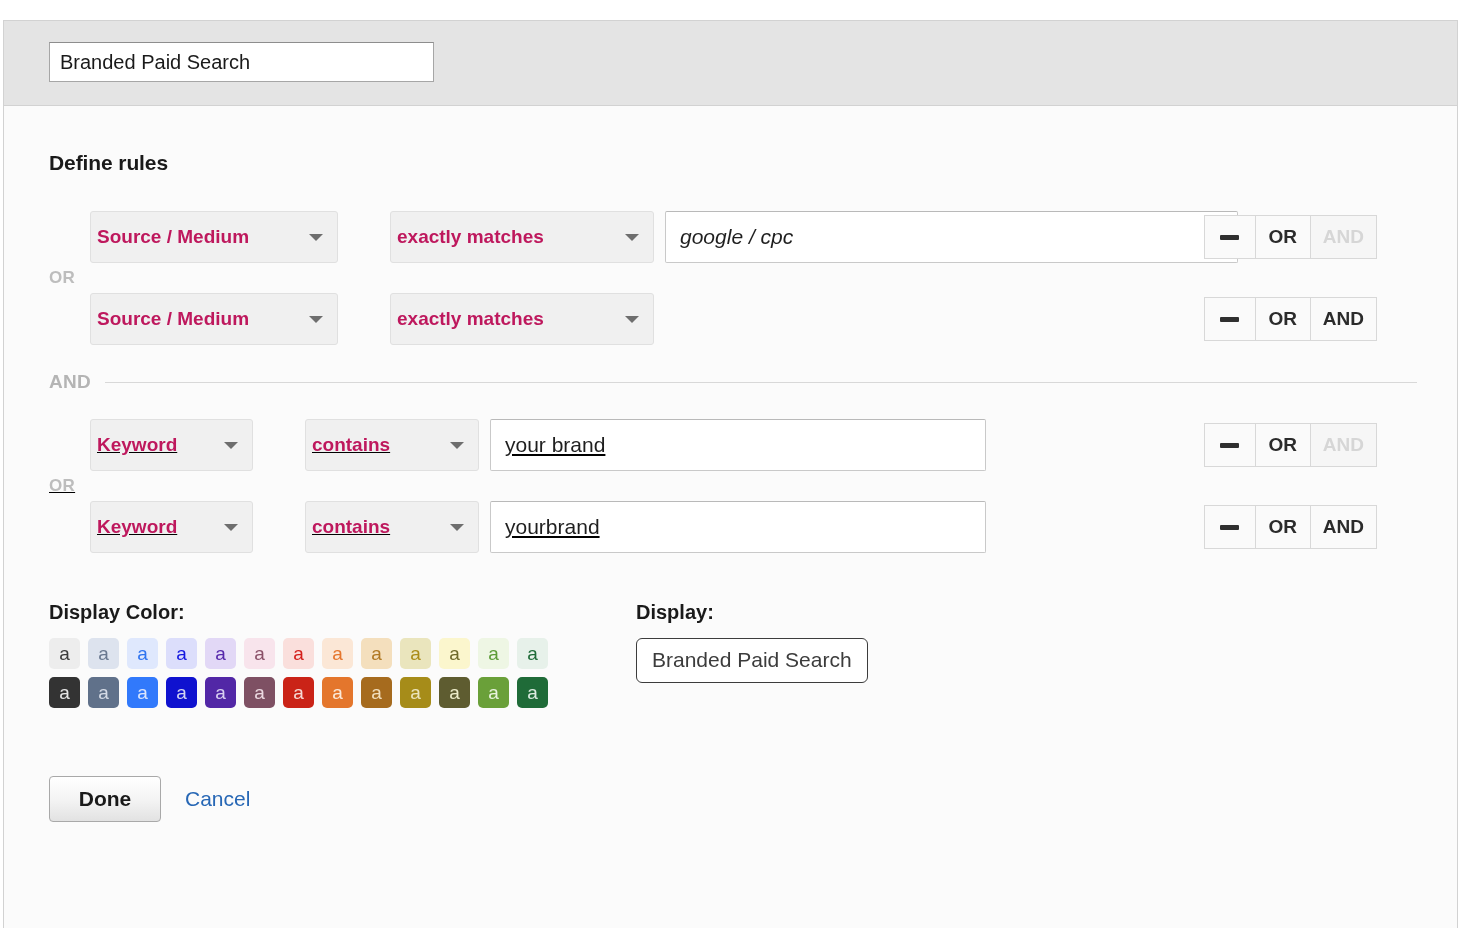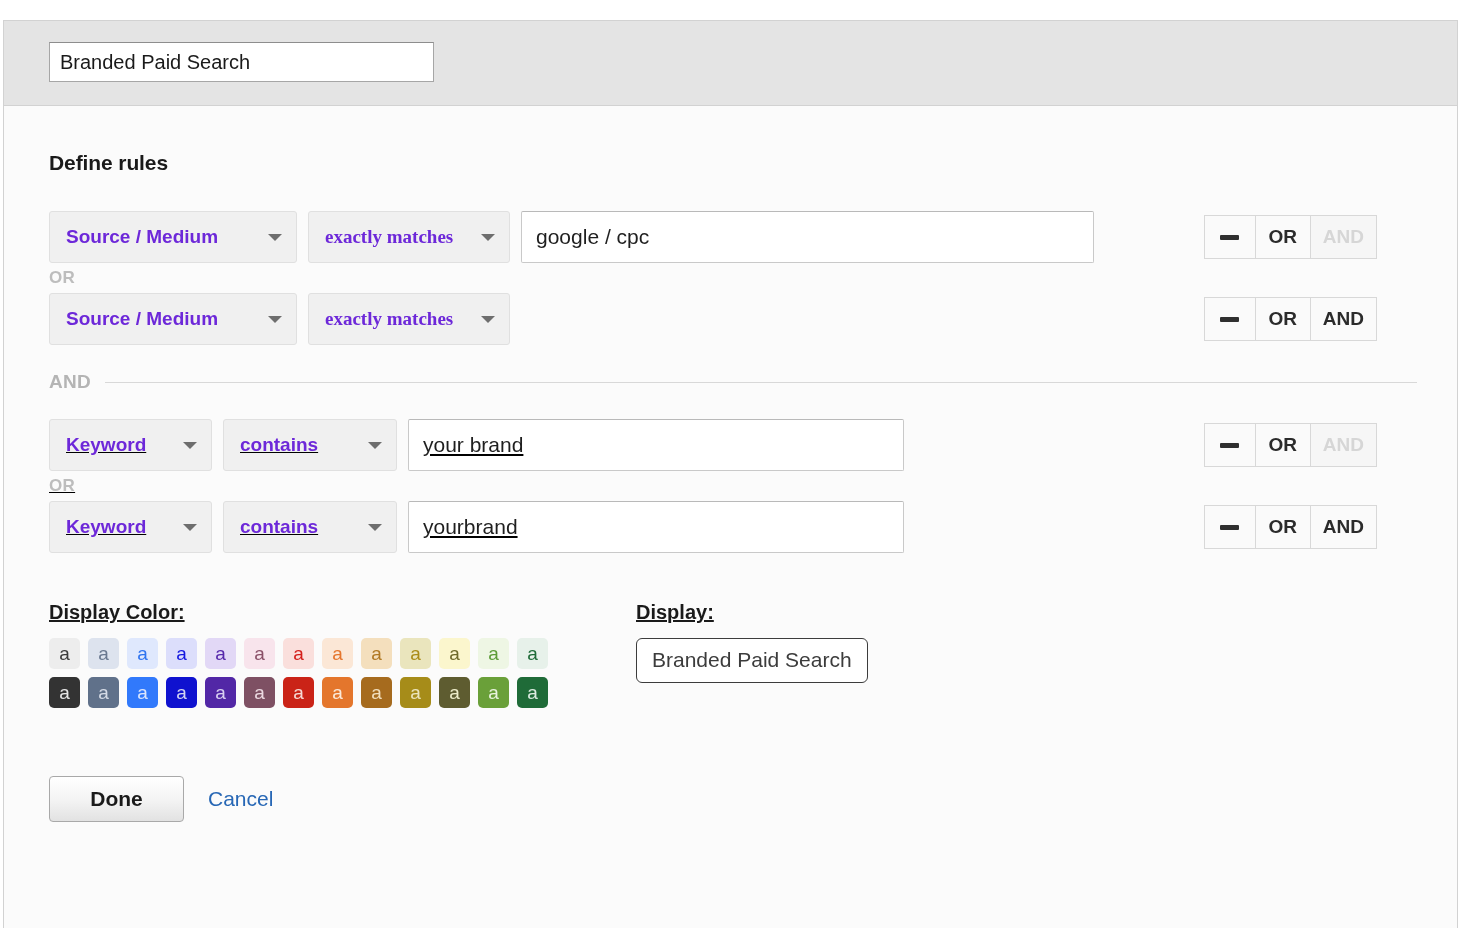--- a/index.html
+++ b/index.html
@@ -98,13 +98,14 @@
     border-radius: 3px;
     display: flex;
     align-items: center;
-    padding-left: 16px;
+    padding-left: 6px;
     padding-right: 42px;
     font-size: 19px;
     font-weight: bold;
-    color: #6d28d9;
+    color: #be185d;
     cursor: pointer;
     user-select: none;
+    margin-left: 41px;
   }
   .select-box .caret {
     position: absolute;

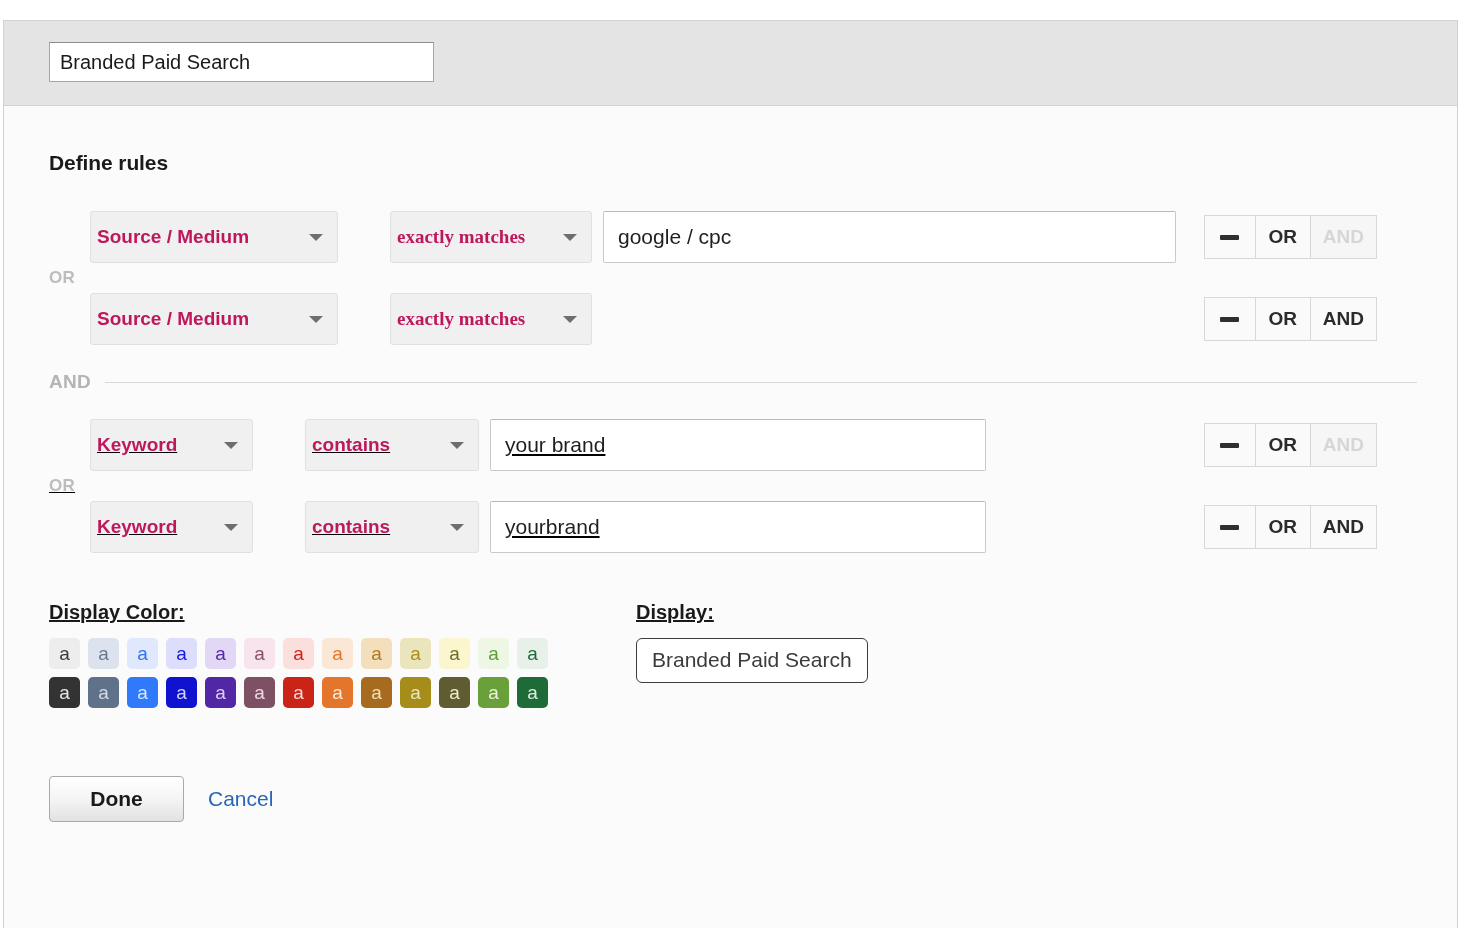--- a/index.html
+++ b/index.html
@@ -119,7 +119,7 @@
   }
 
   .sel-dim-sm { width: 248px; }
-  .sel-match-sm { width: 202px; font-family: Liberation Serif, serif; }
+  .sel-match-sm { width: 264px; }
   .sel-dim-kw { width: 163px; }
   .sel-match-kw { width: 174px; }
 

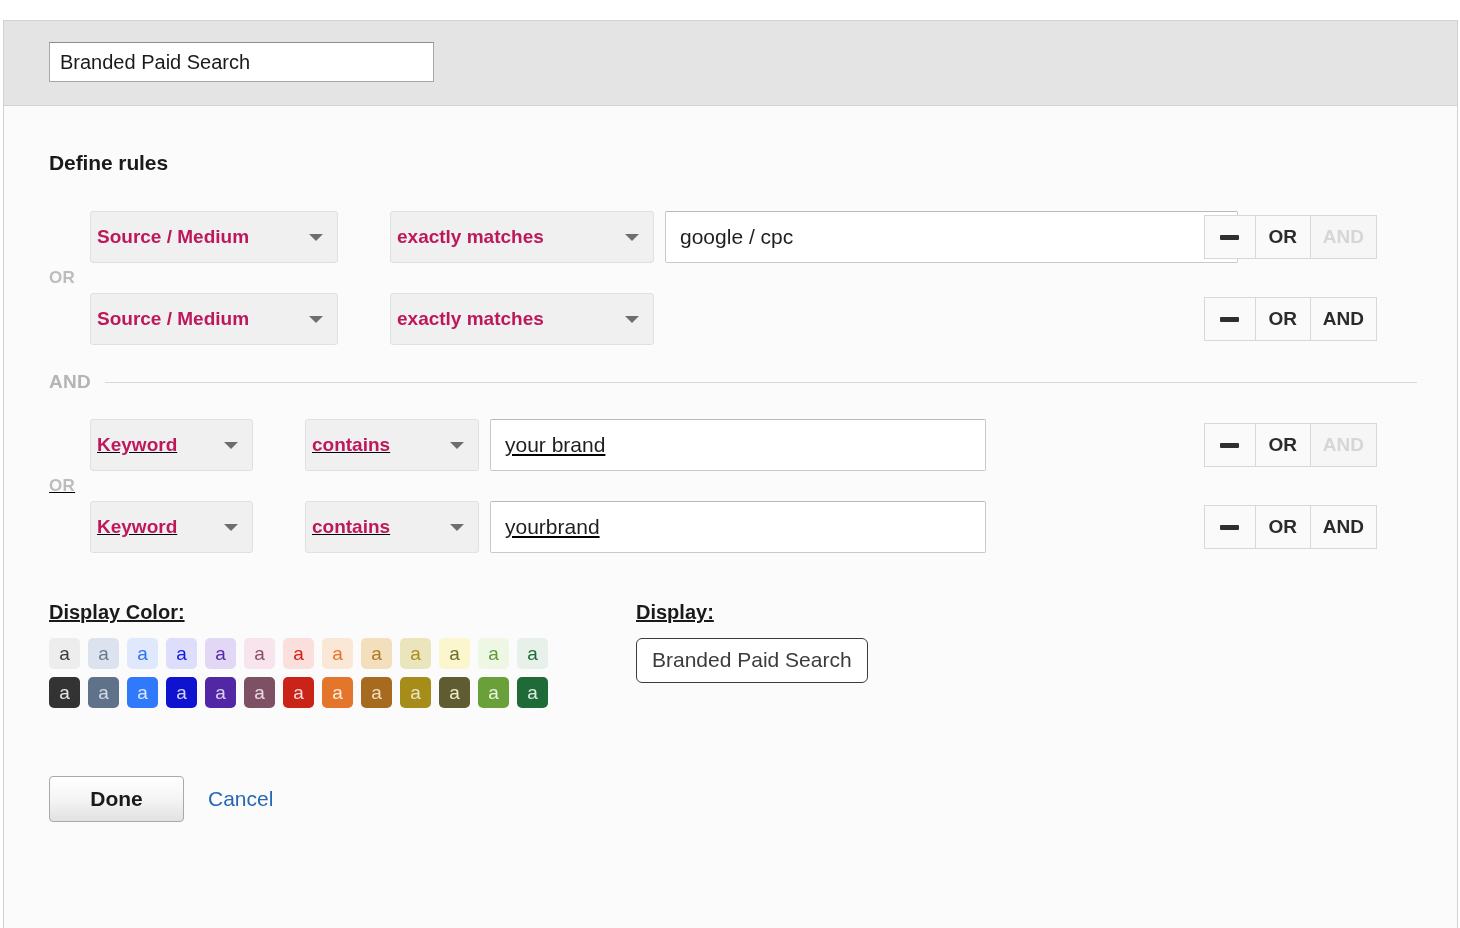--- a/index.html
+++ b/index.html
@@ -138,7 +138,7 @@
     border-radius: 2px;
     outline: none;
   }
-  .val-wide { width: 573px; }
+  .val-wide { width: 573px; font-style: italic; }
   .val-kw { width: 496px; }
 
   .or-label {

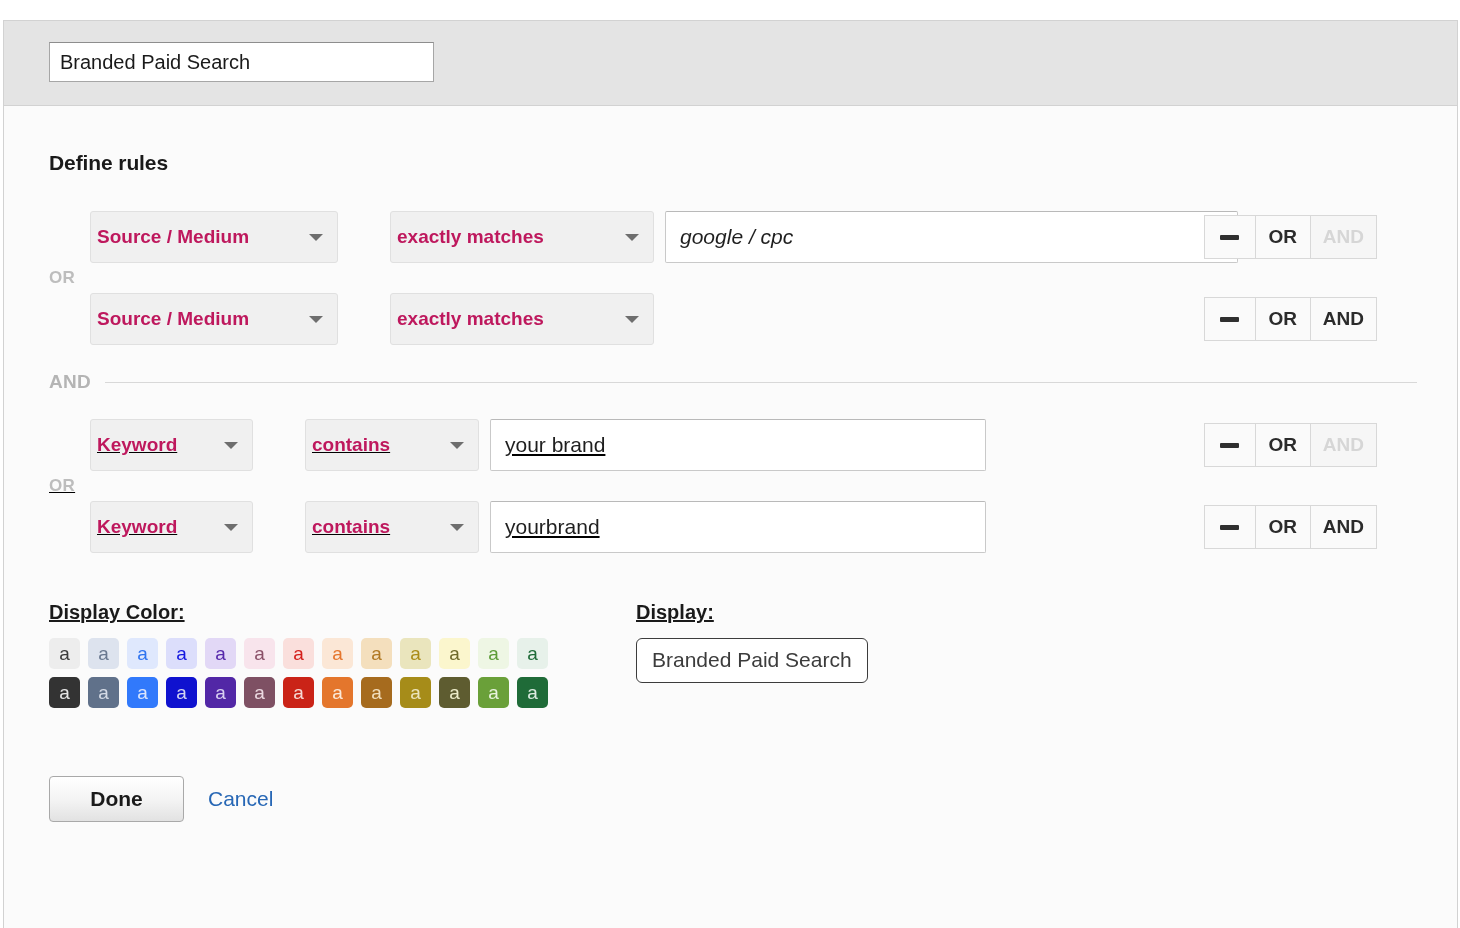--- a/index.html
+++ b/index.html
@@ -221,7 +221,6 @@
     font-weight: bold;
     color: #1a1a1a;
     margin: 0 0 14px 0;
-    text-decoration: underline;
   }
   .swatch-grid { display: flex; flex-direction: column; gap: 8px; }
   .swatch-row { display: flex; gap: 8px; }

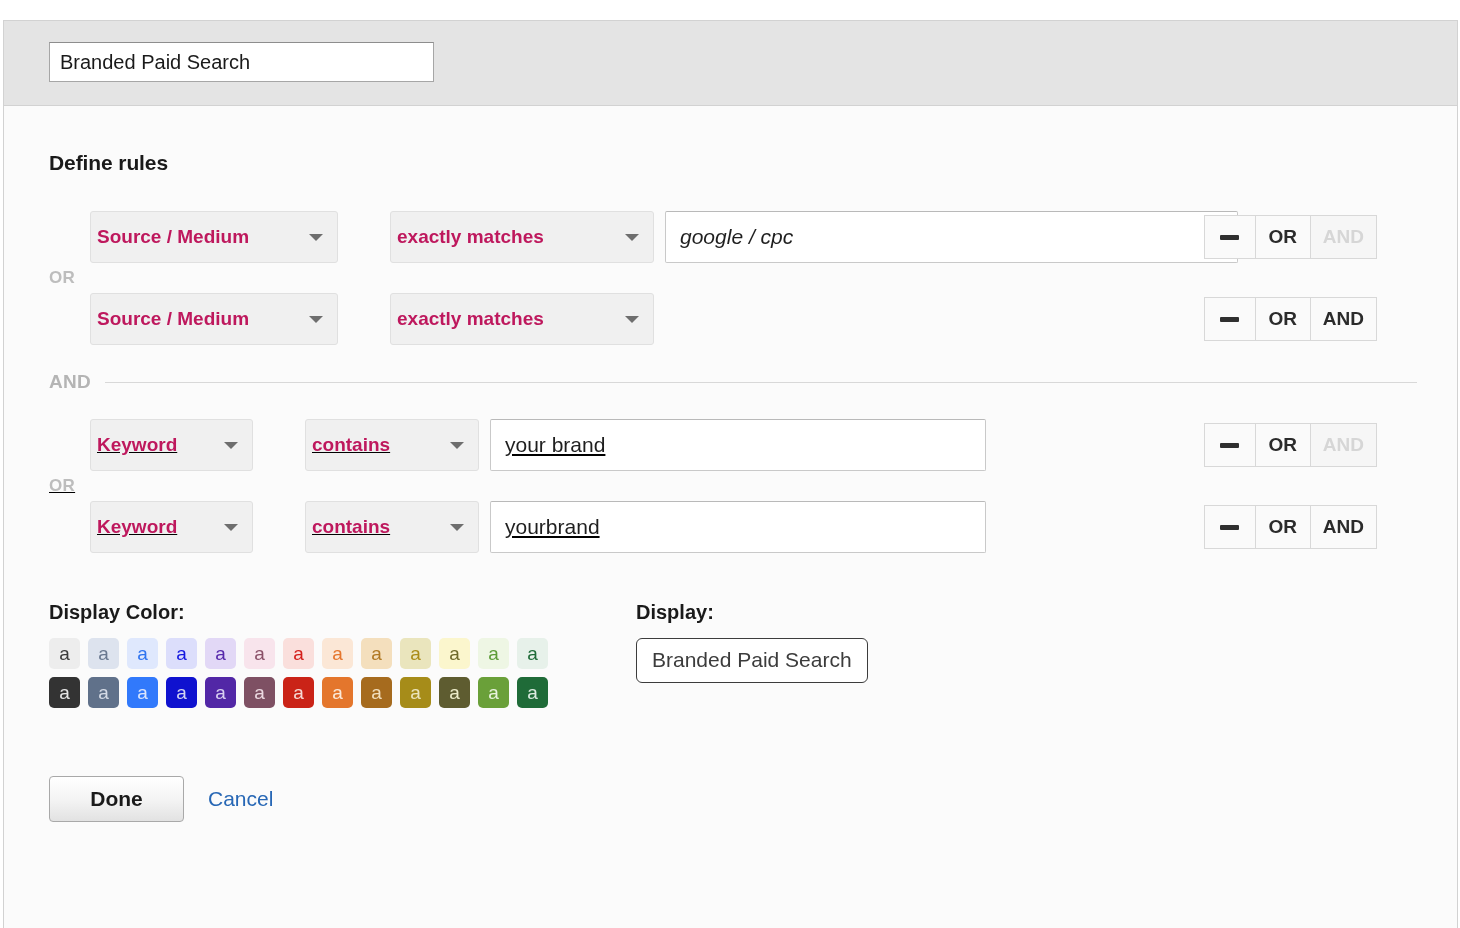--- a/index.html
+++ b/index.html
@@ -258,7 +258,7 @@
   }
   .done-btn {
     box-sizing: border-box;
-    width: 135px;
+    width: 112px;
     height: 46px;
     border: 1px solid #a9a9a9;
     border-radius: 4px;

